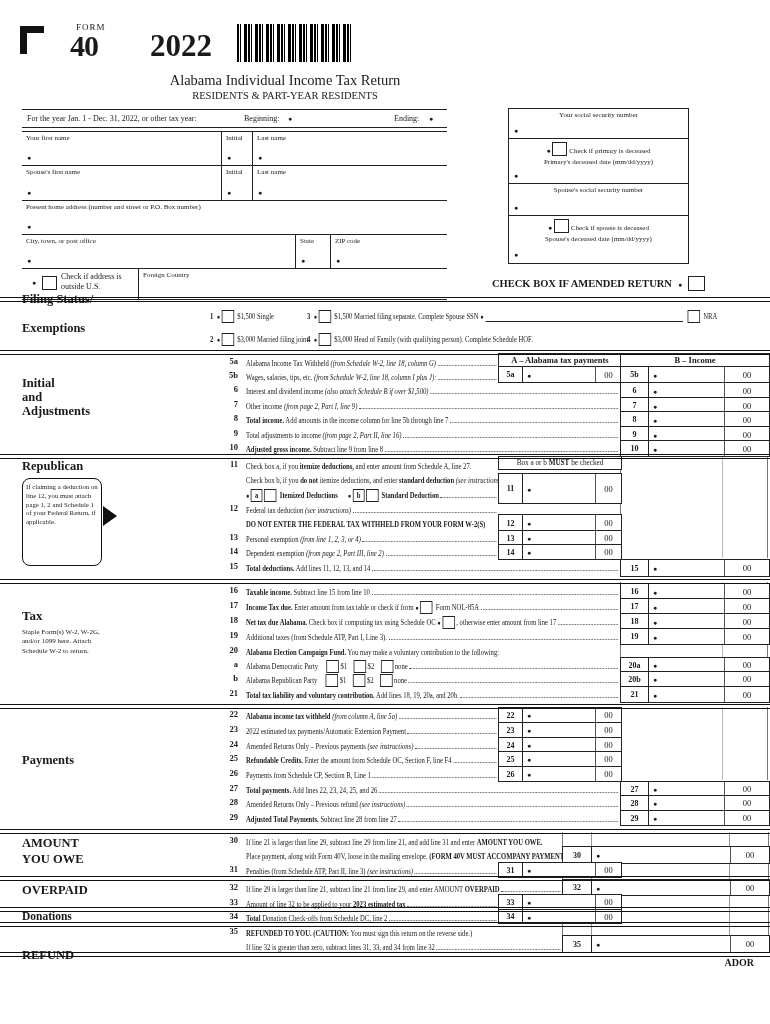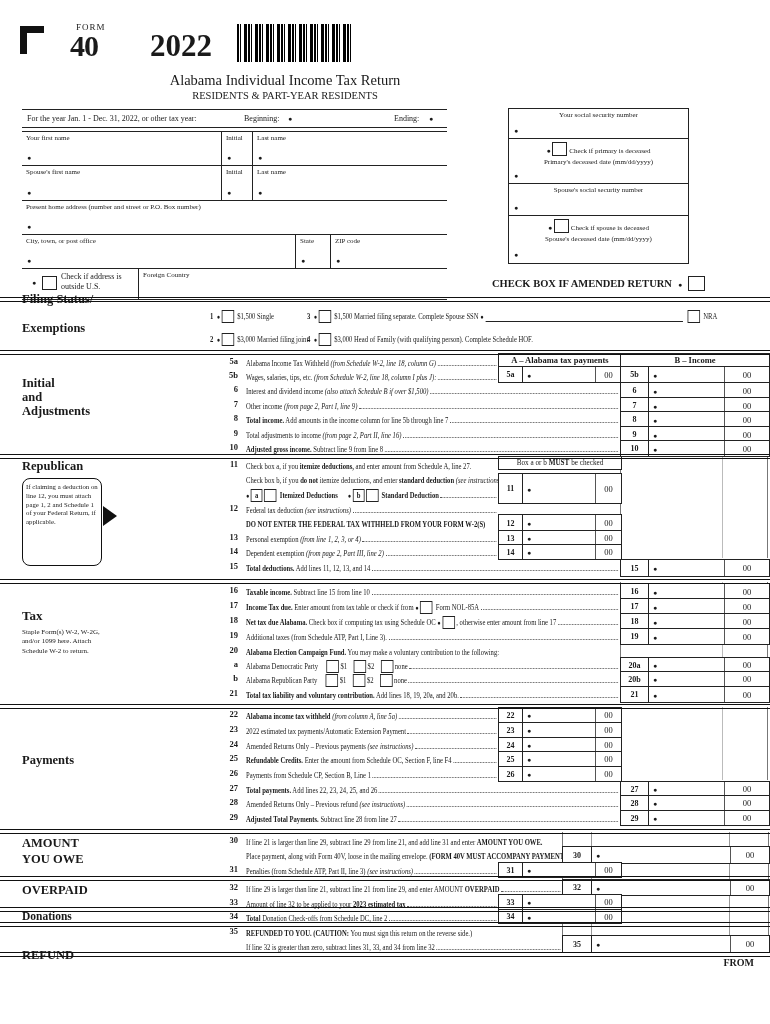--- a/index.html
+++ b/index.html
@@ -606,7 +606,7 @@
 
   <div class="abs ruled" style="top:952px"></div>
 
-  <div class="ador">FROM</div>
+  <div class="ador">ADOR</div>
 </div>
 
 </body></html>

